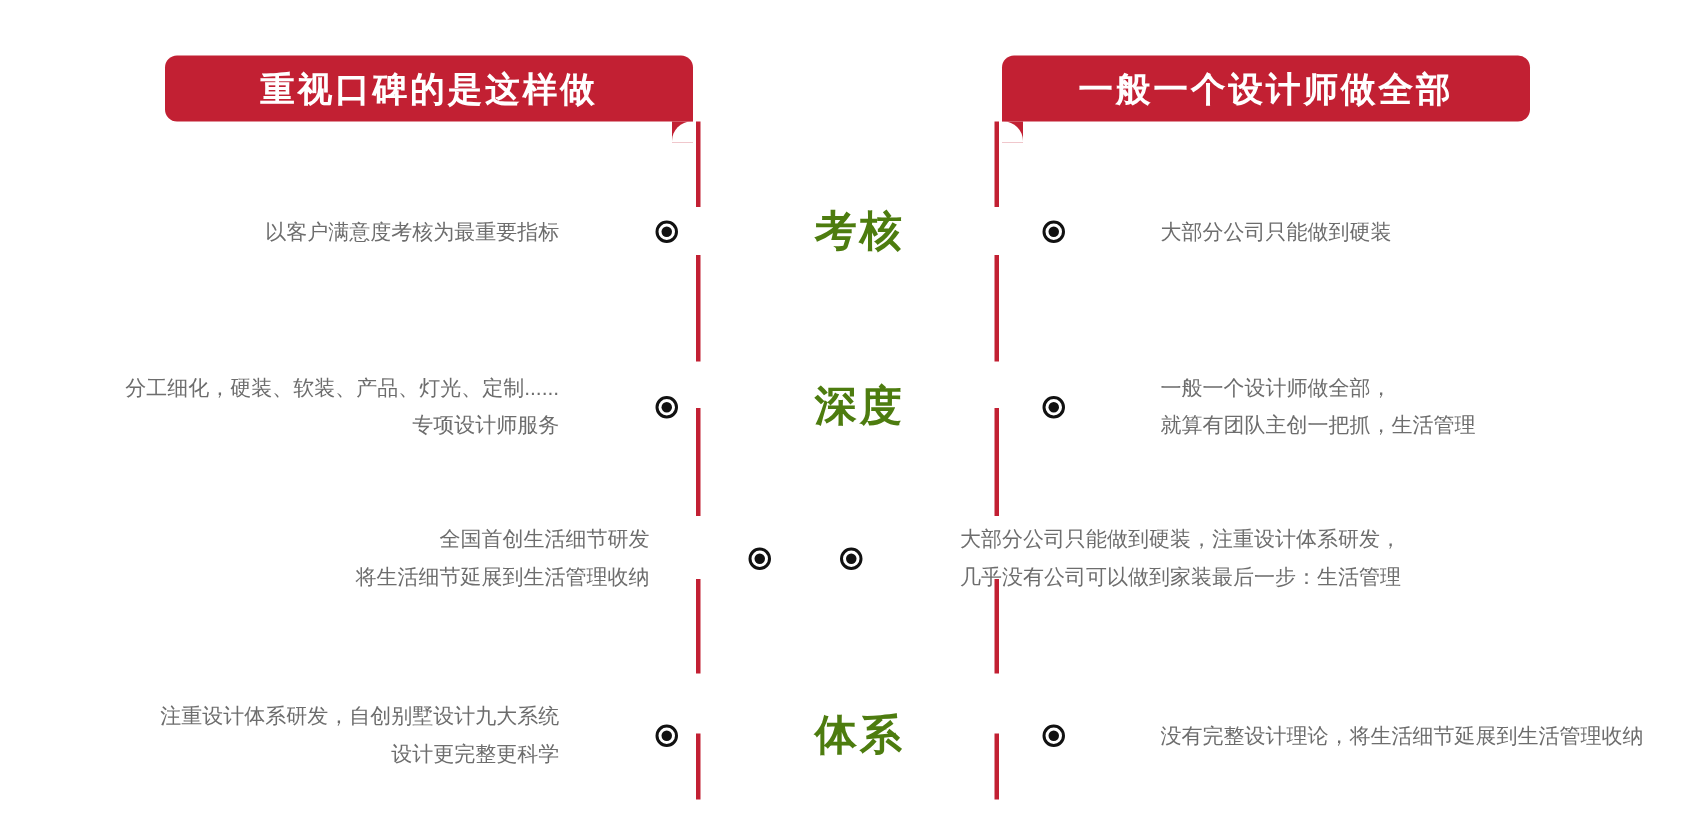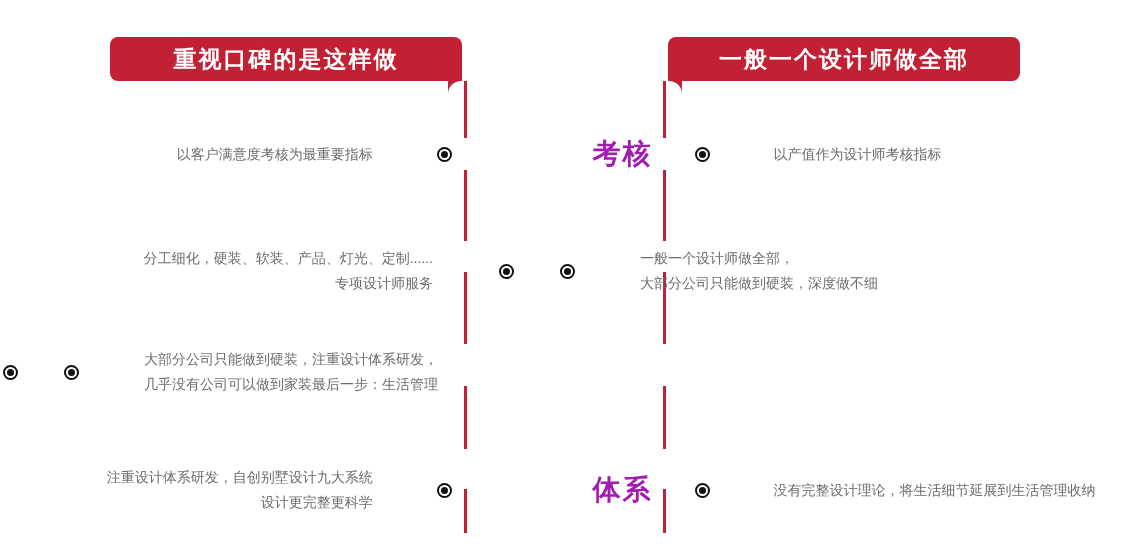--- a/index.html
+++ b/index.html
@@ -128,8 +128,8 @@
   }
   .cell-center {
     width: 184px;
-    text-align: right;
-    color: #a21caf;
+    text-align: center;
+    color: #4d7c0f;
     font-size: 28px;
     font-weight: bold;
     letter-spacing: 2px;

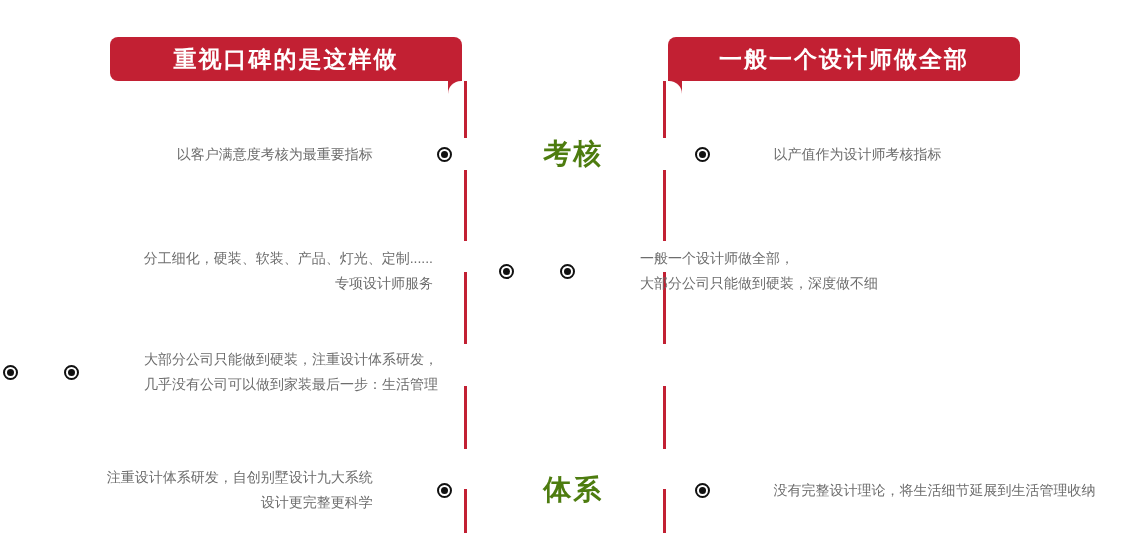--- a/index.html
+++ b/index.html
@@ -181,7 +181,7 @@
     <div class="bullet-slot">
       <span class="bullet"></span>
     </div>
-    <div class="cell-right">以产值作为设计师考核指标</div>
+    <div class="cell-right">大部分公司只能做到硬装</div>
   </div>
 
   <div class="row row-2">

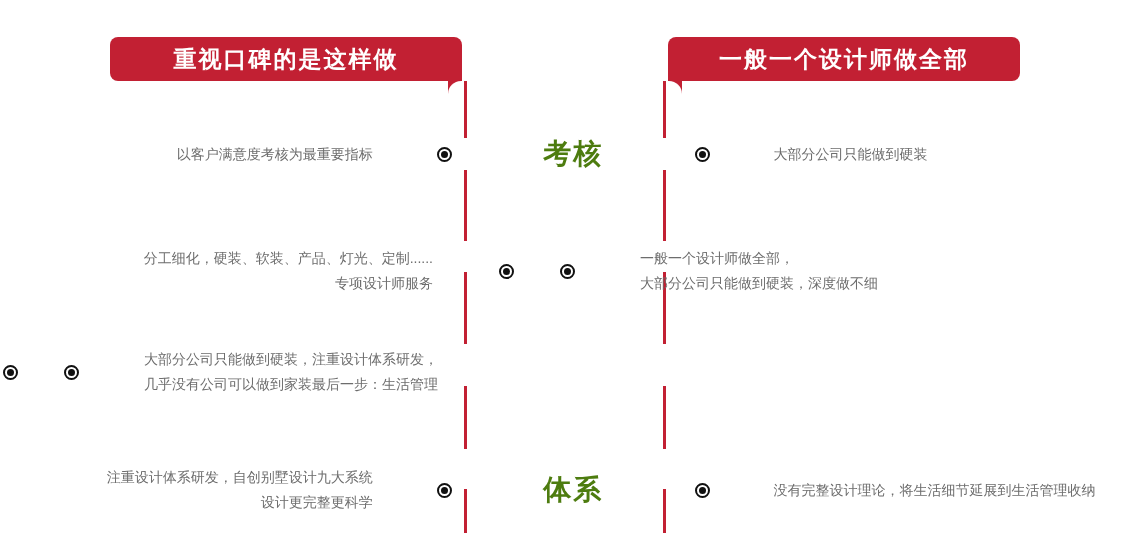--- a/index.html
+++ b/index.html
@@ -190,6 +190,7 @@
     <div class="bullet-slot">
       <span class="bullet"></span>
     </div>
+    <div class="cell-center">深度</div>
     <div class="bullet-slot">
       <span class="bullet"></span>
     </div>

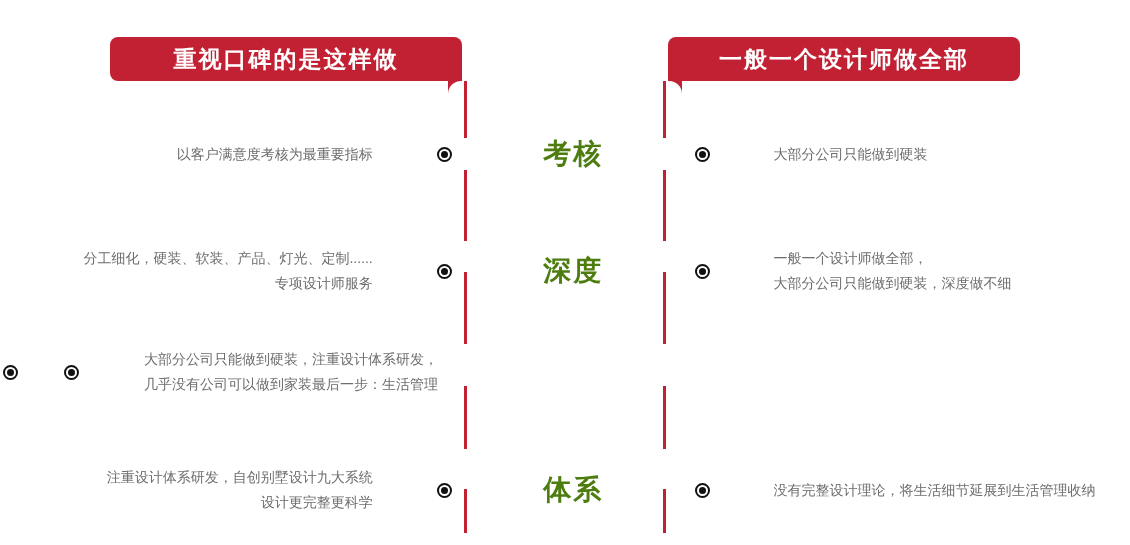--- a/index.html
+++ b/index.html
@@ -195,7 +195,7 @@
       <span class="bullet"></span>
     </div>
     <div class="cell-right">一般一个设计师做全部，
-大部分公司只能做到硬装，深度做不细</div>
+就算有团队主创一把抓，生活管理</div>
   </div>
 
   <div class="row row-3">

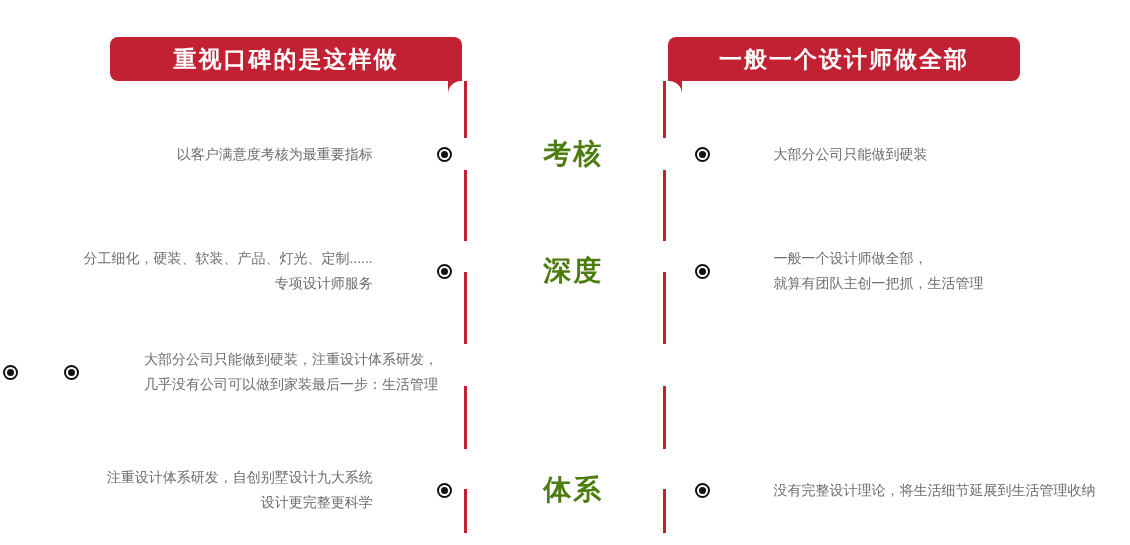--- a/index.html
+++ b/index.html
@@ -199,6 +199,8 @@
   </div>
 
   <div class="row row-3">
+    <div class="cell-left">全国首创生活细节研发
+将生活细节延展到生活管理收纳</div>
     <div class="bullet-slot">
       <span class="bullet"></span>
     </div>

